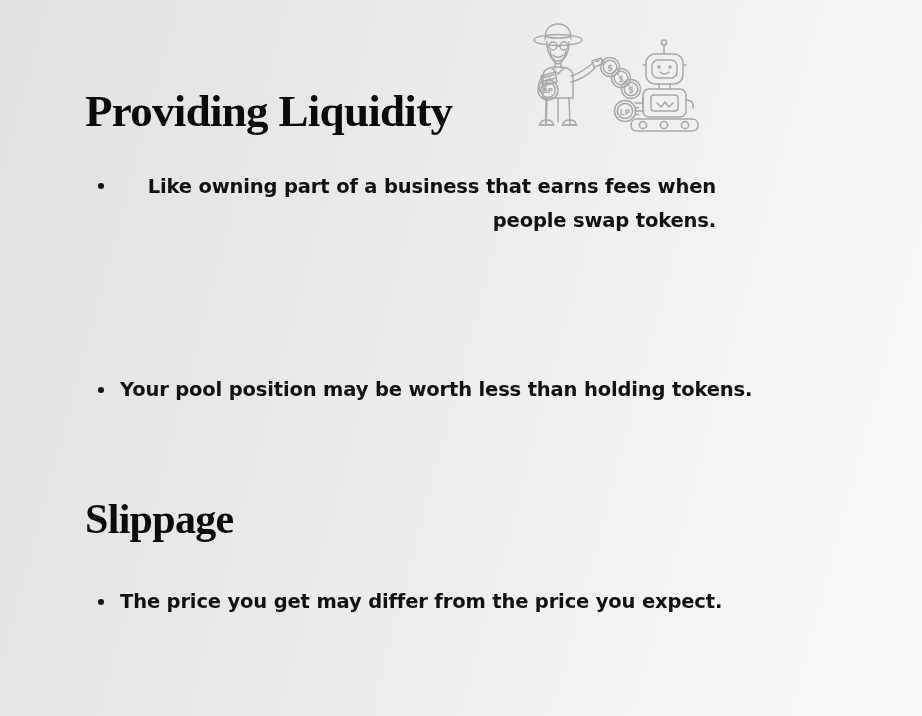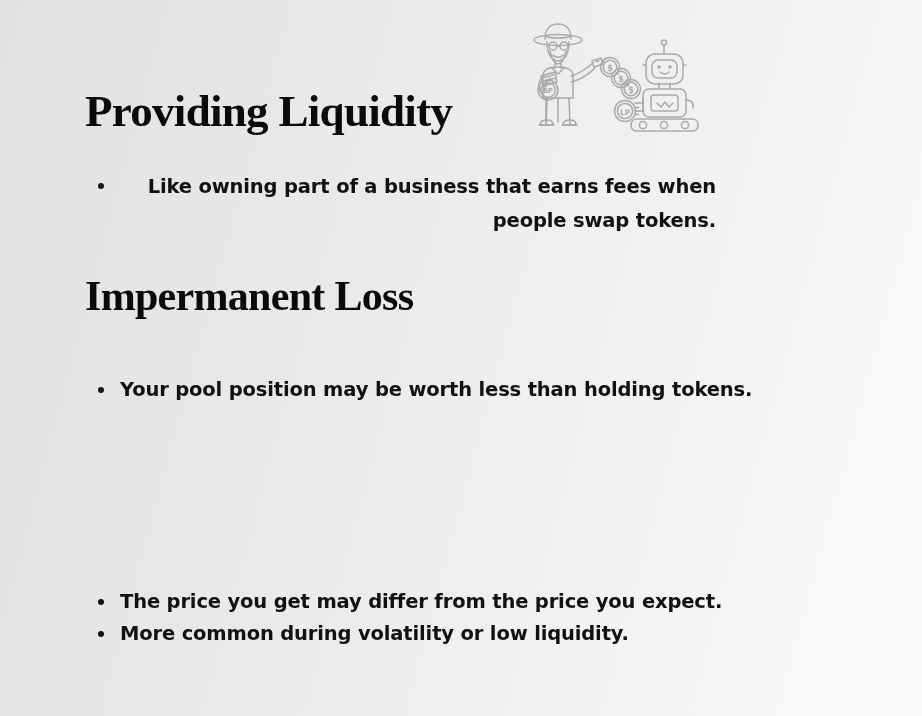--- a/index.html
+++ b/index.html
@@ -210,7 +210,6 @@
     </li>
   </ul>
 
-  <h1 class="heading" id="heading-impermanent-loss">Impermanent Loss</h1>
 
   <ul class="bullet-list" id="list-impermanent-loss">
     <li class="bullet-item">

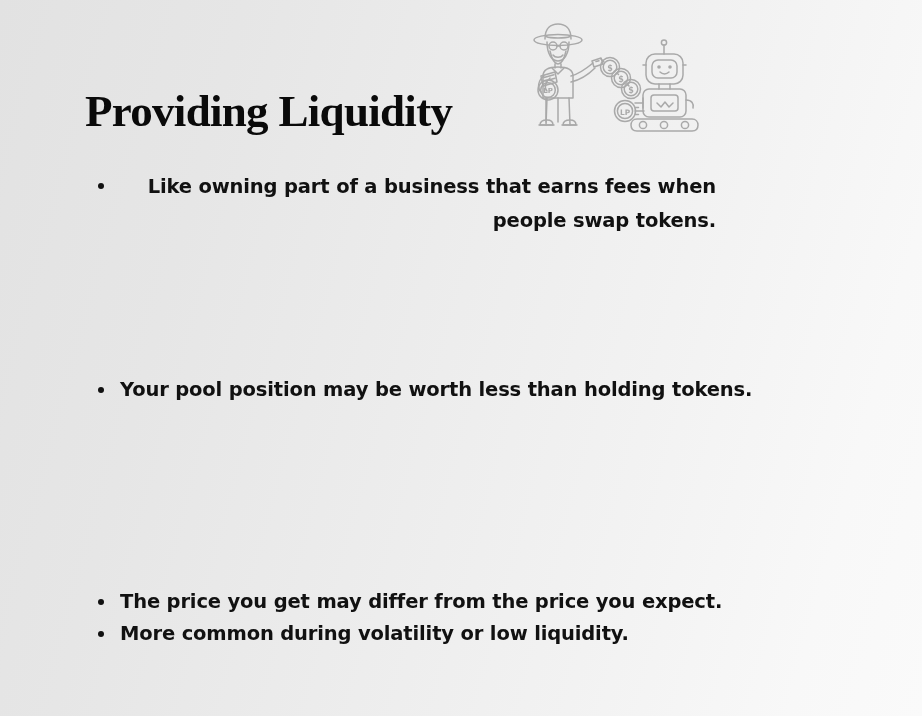--- a/index.html
+++ b/index.html
@@ -218,6 +218,7 @@
     </li>
   </ul>
 
+  <h1 class="heading" id="heading-slippage">Slippage</h1>
 
   <ul class="bullet-list" id="list-slippage">
     <li class="bullet-item">

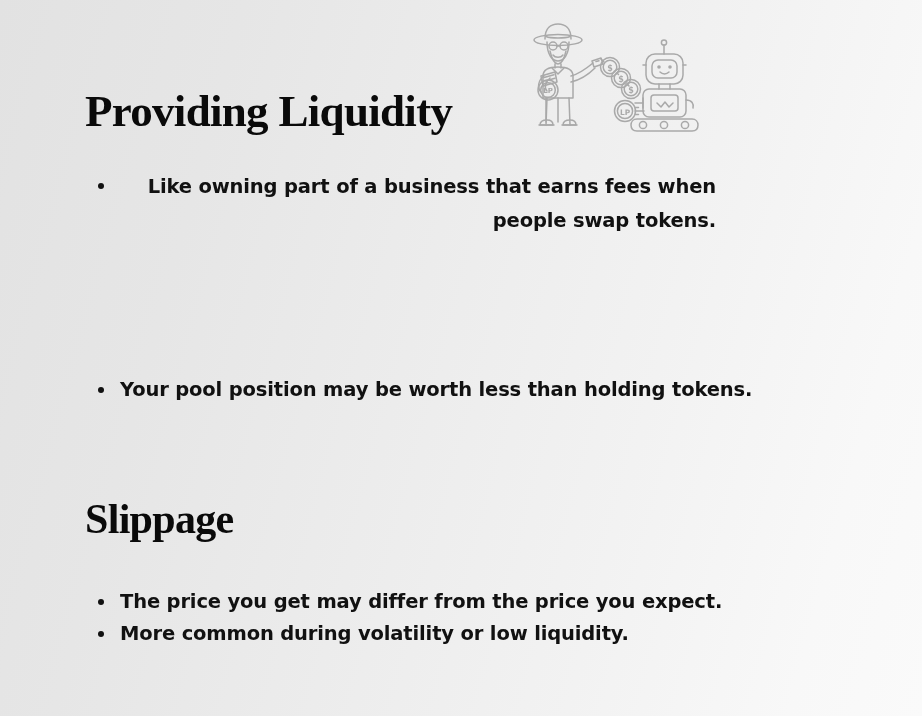--- a/index.html
+++ b/index.html
@@ -225,10 +225,6 @@
       <span class="dot"></span>
       <span class="txt">The price you get may differ from the price you expect.</span>
     </li>
-    <li class="bullet-item">
-      <span class="dot"></span>
-      <span class="txt">More common during volatility or low liquidity.</span>
-    </li>
   </ul>
 
 </div>

